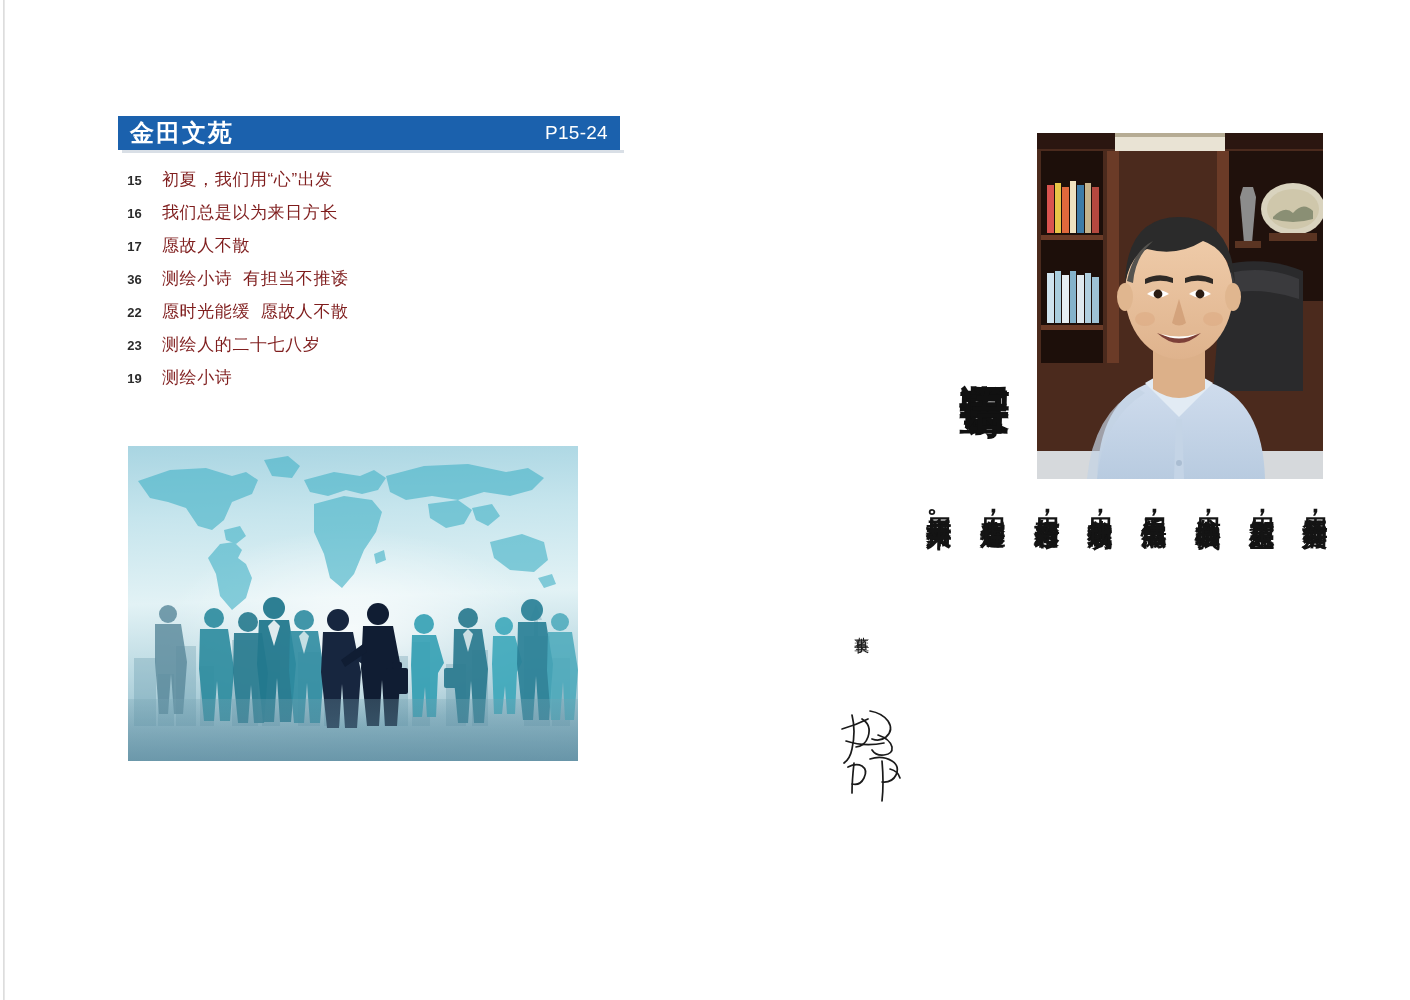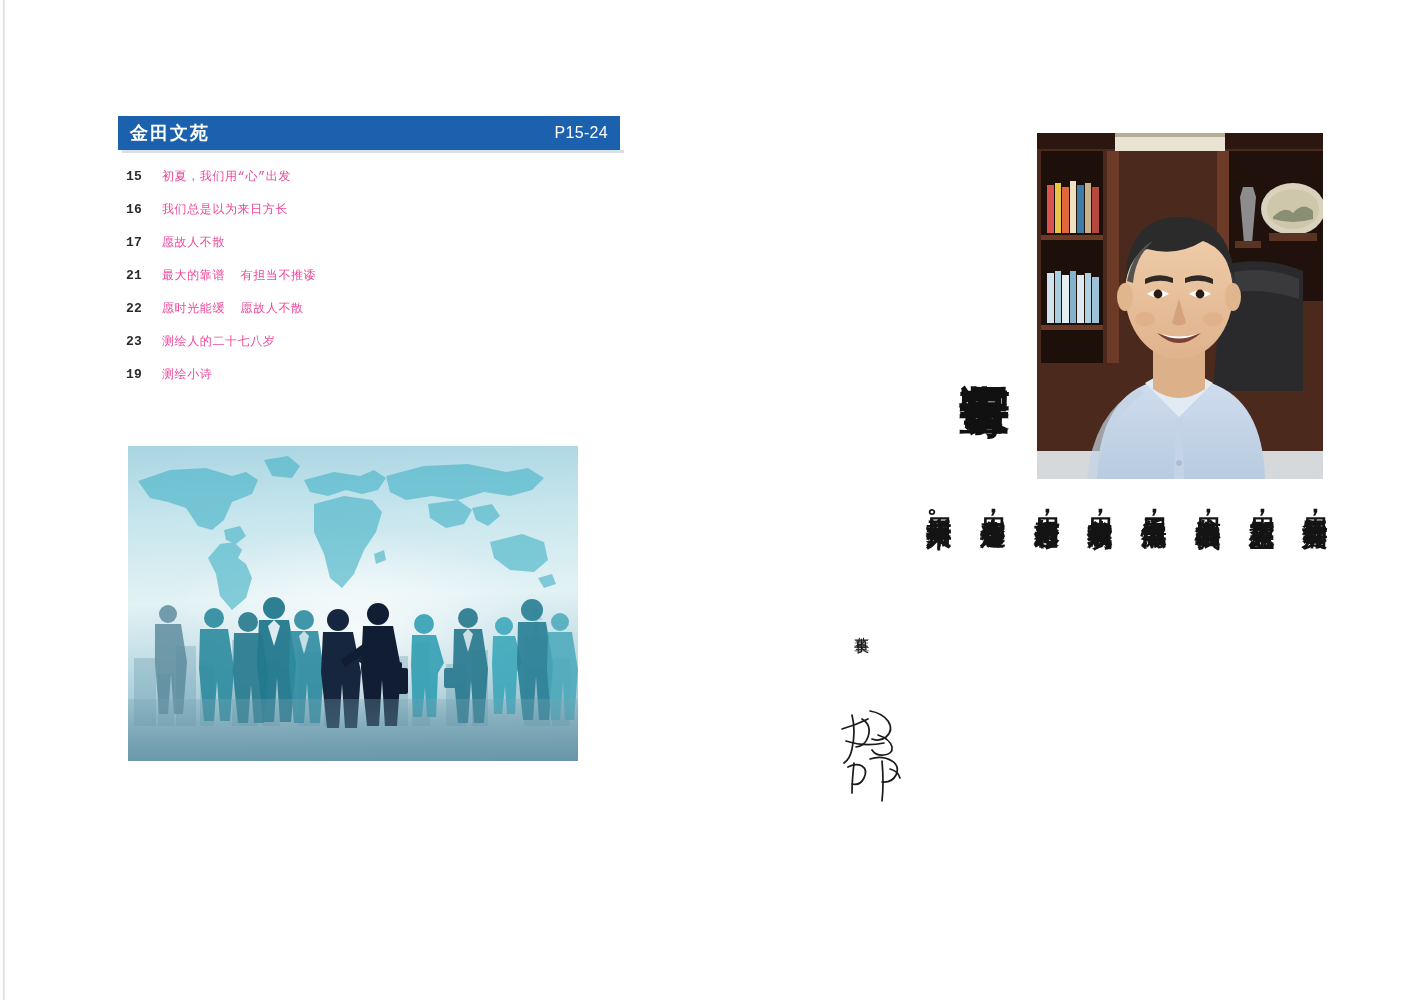--- a/index.html
+++ b/index.html
@@ -52,7 +52,7 @@
   }
   #toc-title {
     color: #ffffff;
-    font-size: 18px;
+    font-size: 24px;
     font-weight: bold;
     letter-spacing: 2px;
     line-height: 34px;

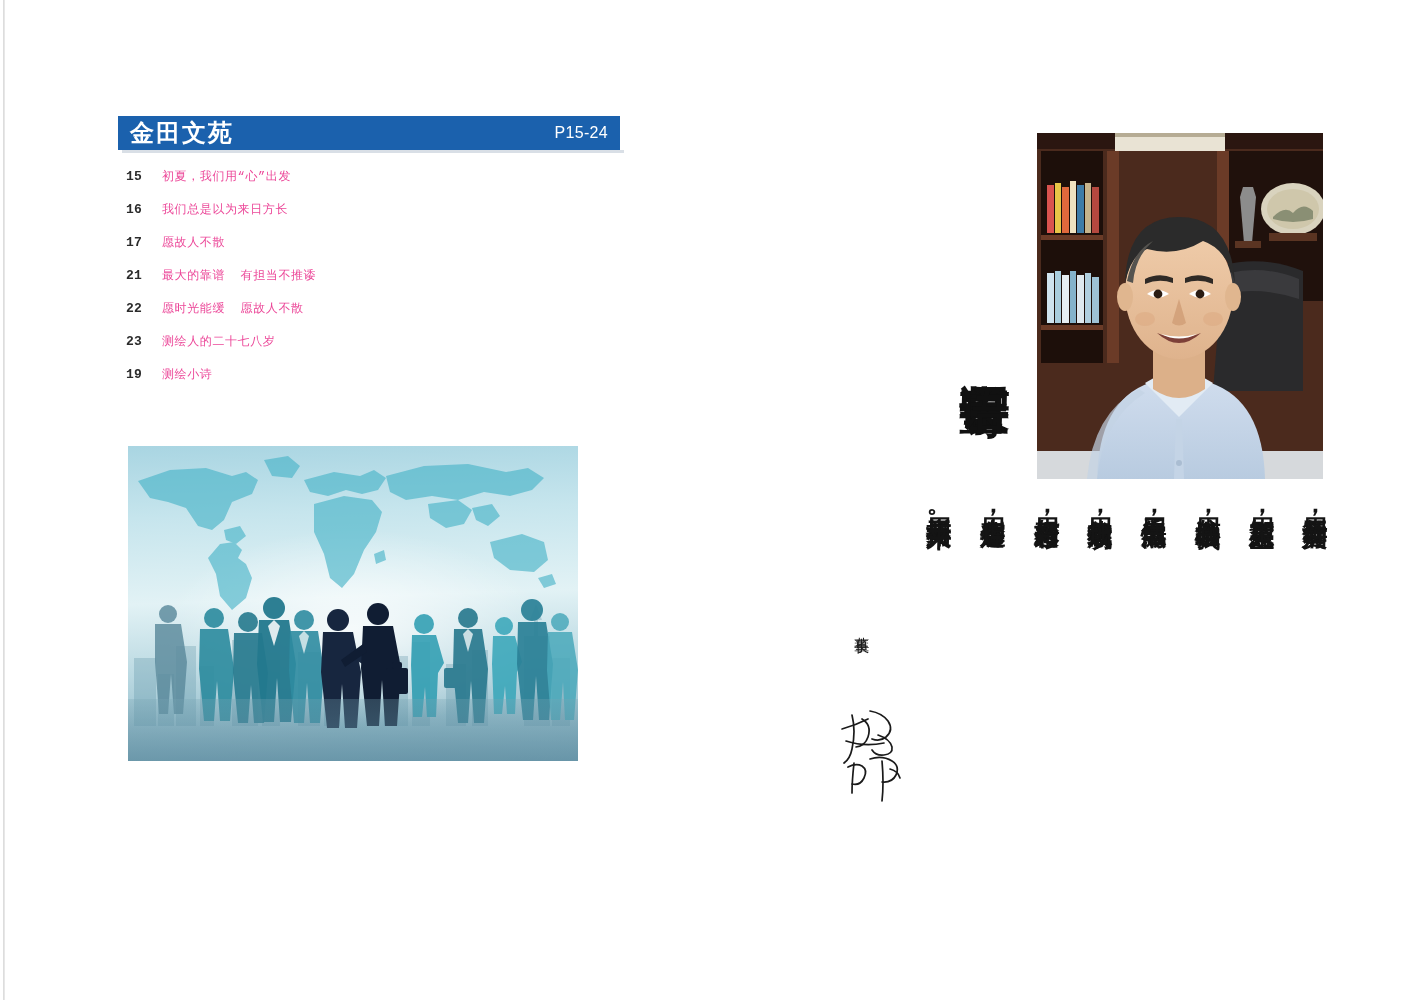--- a/index.html
+++ b/index.html
@@ -59,7 +59,7 @@
   }
   #toc-pagerange {
     color: #ffffff;
-    font-size: 16px;
+    font-size: 19px;
     font-weight: normal;
     letter-spacing: .3px;
     line-height: 34px;

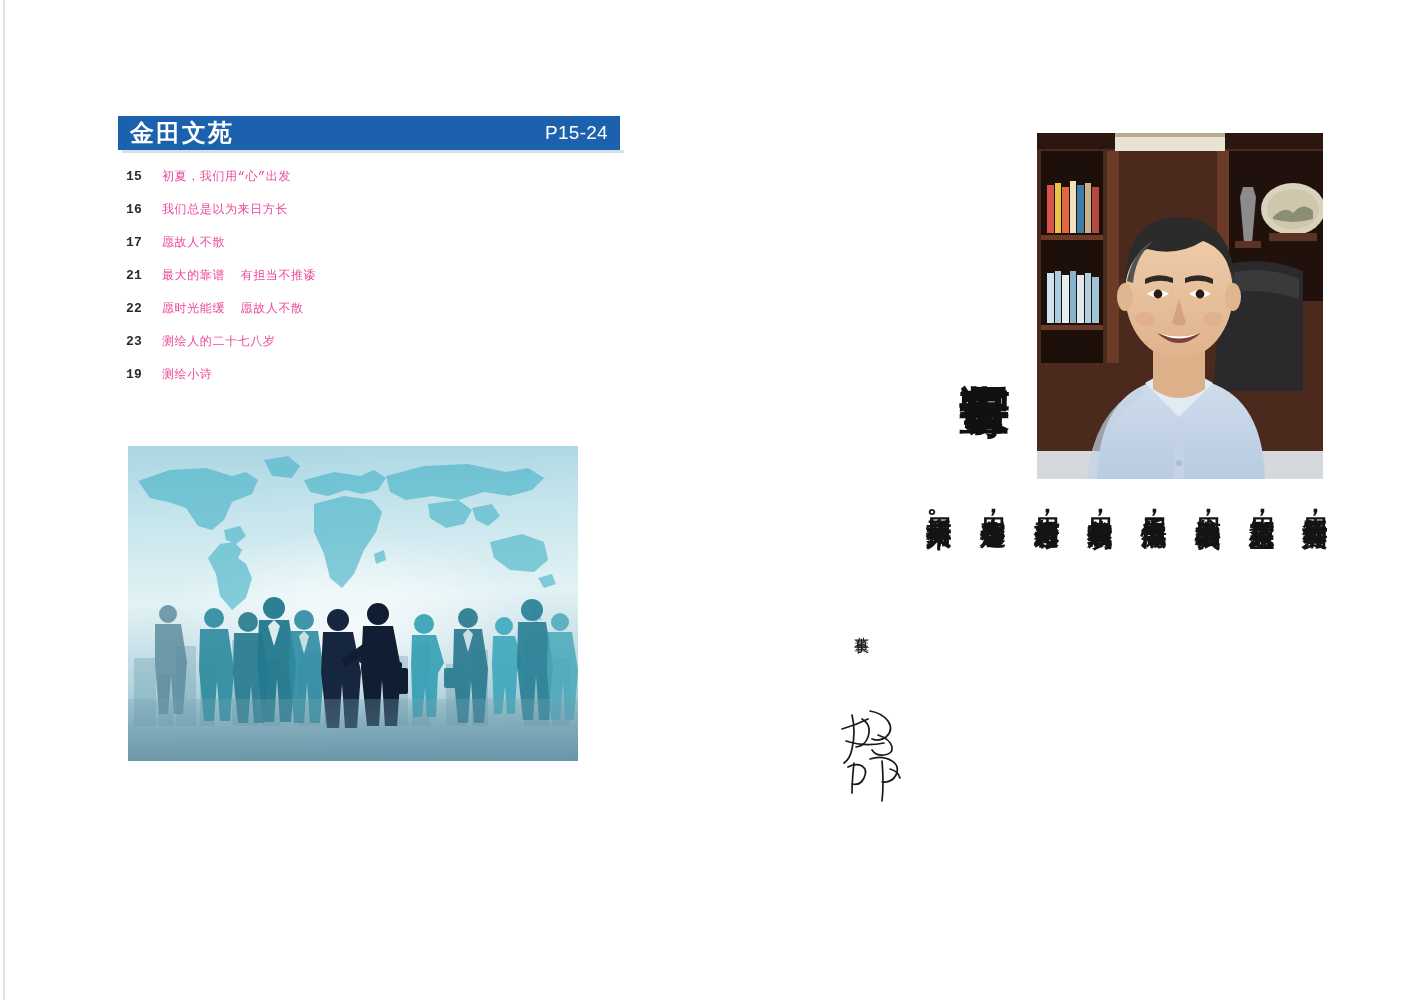--- a/index.html
+++ b/index.html
@@ -74,7 +74,6 @@
     display: flex;
     align-items: baseline;
     height: 33px;
-    font-family: Liberation Mono, monospace;
   }
   .toc-num {
     width: 44px;

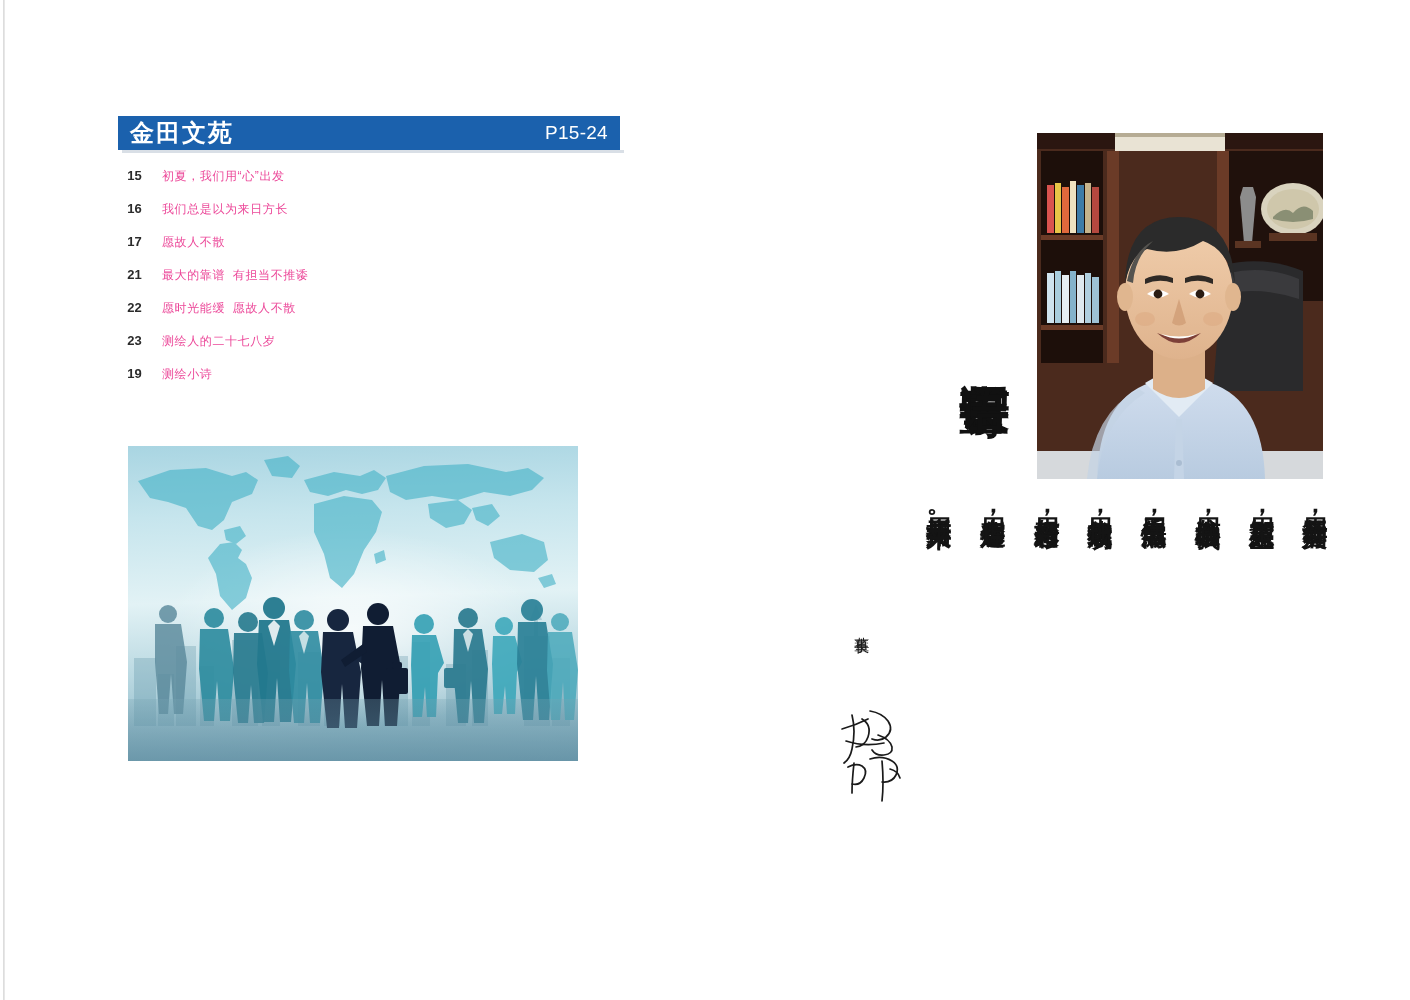--- a/index.html
+++ b/index.html
@@ -85,8 +85,8 @@
     letter-spacing: .2px;
   }
   .toc-text {
-    font-size: 12px;
-    color: #ec4899;
+    font-size: 17px;
+    color: #7f1d1d;
     letter-spacing: .6px;
     white-space: pre;
   }

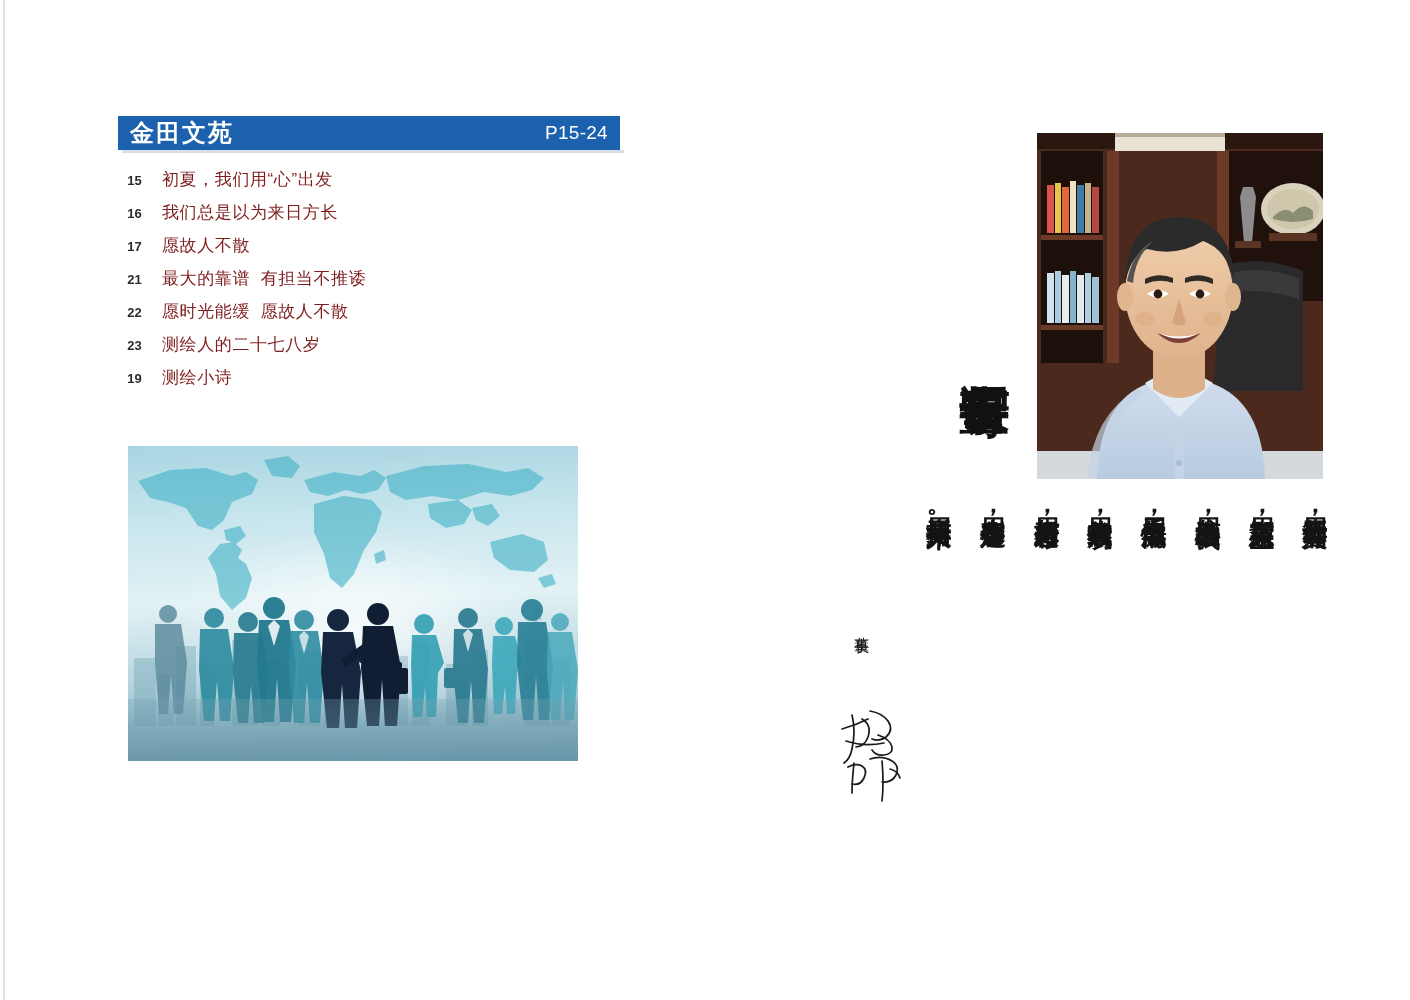--- a/index.html
+++ b/index.html
@@ -229,7 +229,7 @@
         <span class="toc-text">愿故人不散</span>
       </div>
       <div class="toc-row">
-        <span class="toc-num">21</span>
+        <span class="toc-num">36</span>
         <span class="toc-text">最大的靠谱  有担当不推诿</span>
       </div>
       <div class="toc-row">

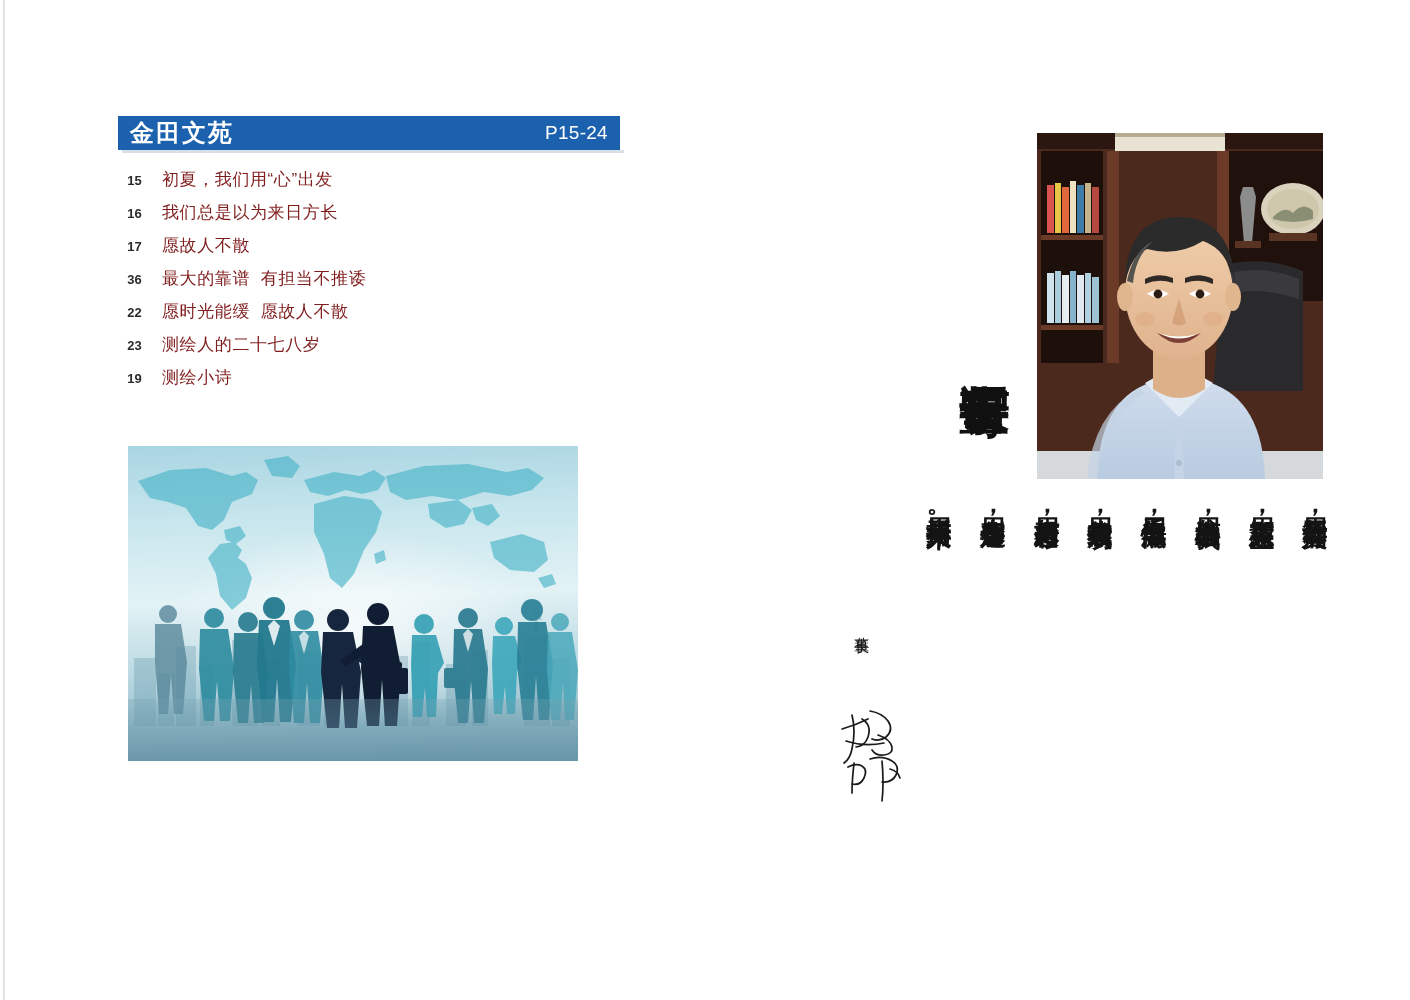--- a/index.html
+++ b/index.html
@@ -230,7 +230,7 @@
       </div>
       <div class="toc-row">
         <span class="toc-num">36</span>
-        <span class="toc-text">最大的靠谱  有担当不推诿</span>
+        <span class="toc-text">测绘小诗  有担当不推诿</span>
       </div>
       <div class="toc-row">
         <span class="toc-num">22</span>

